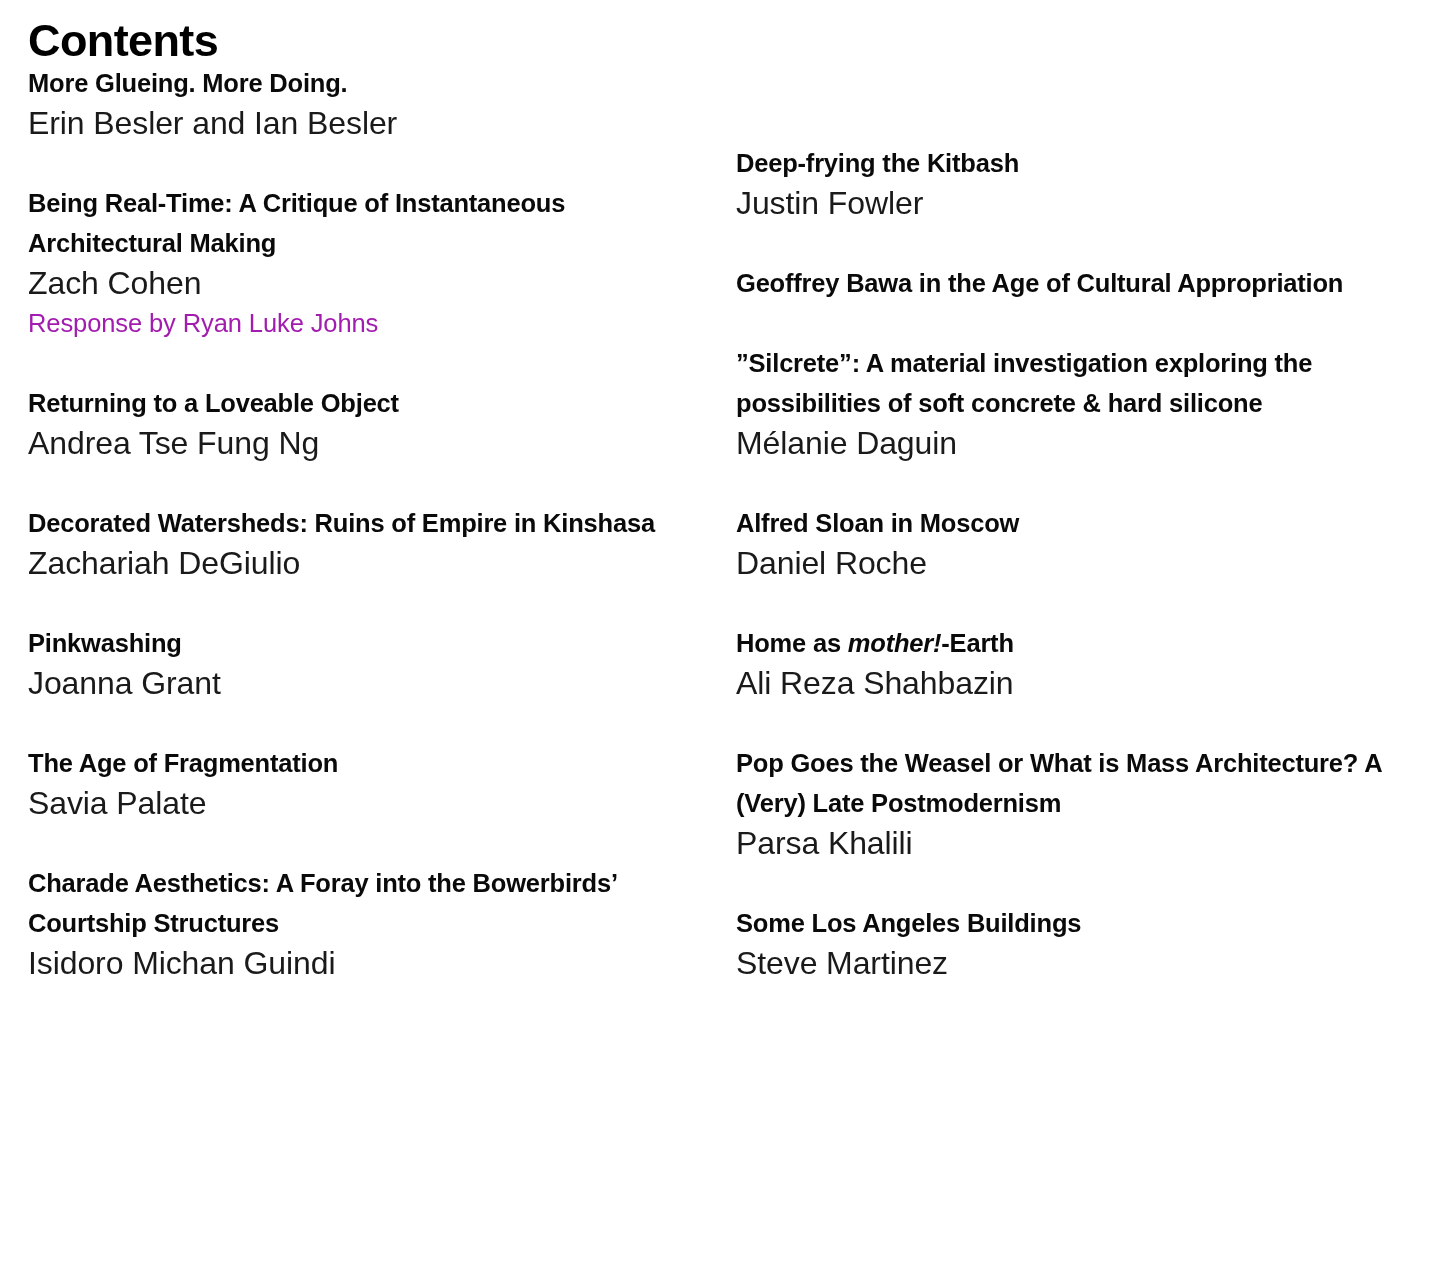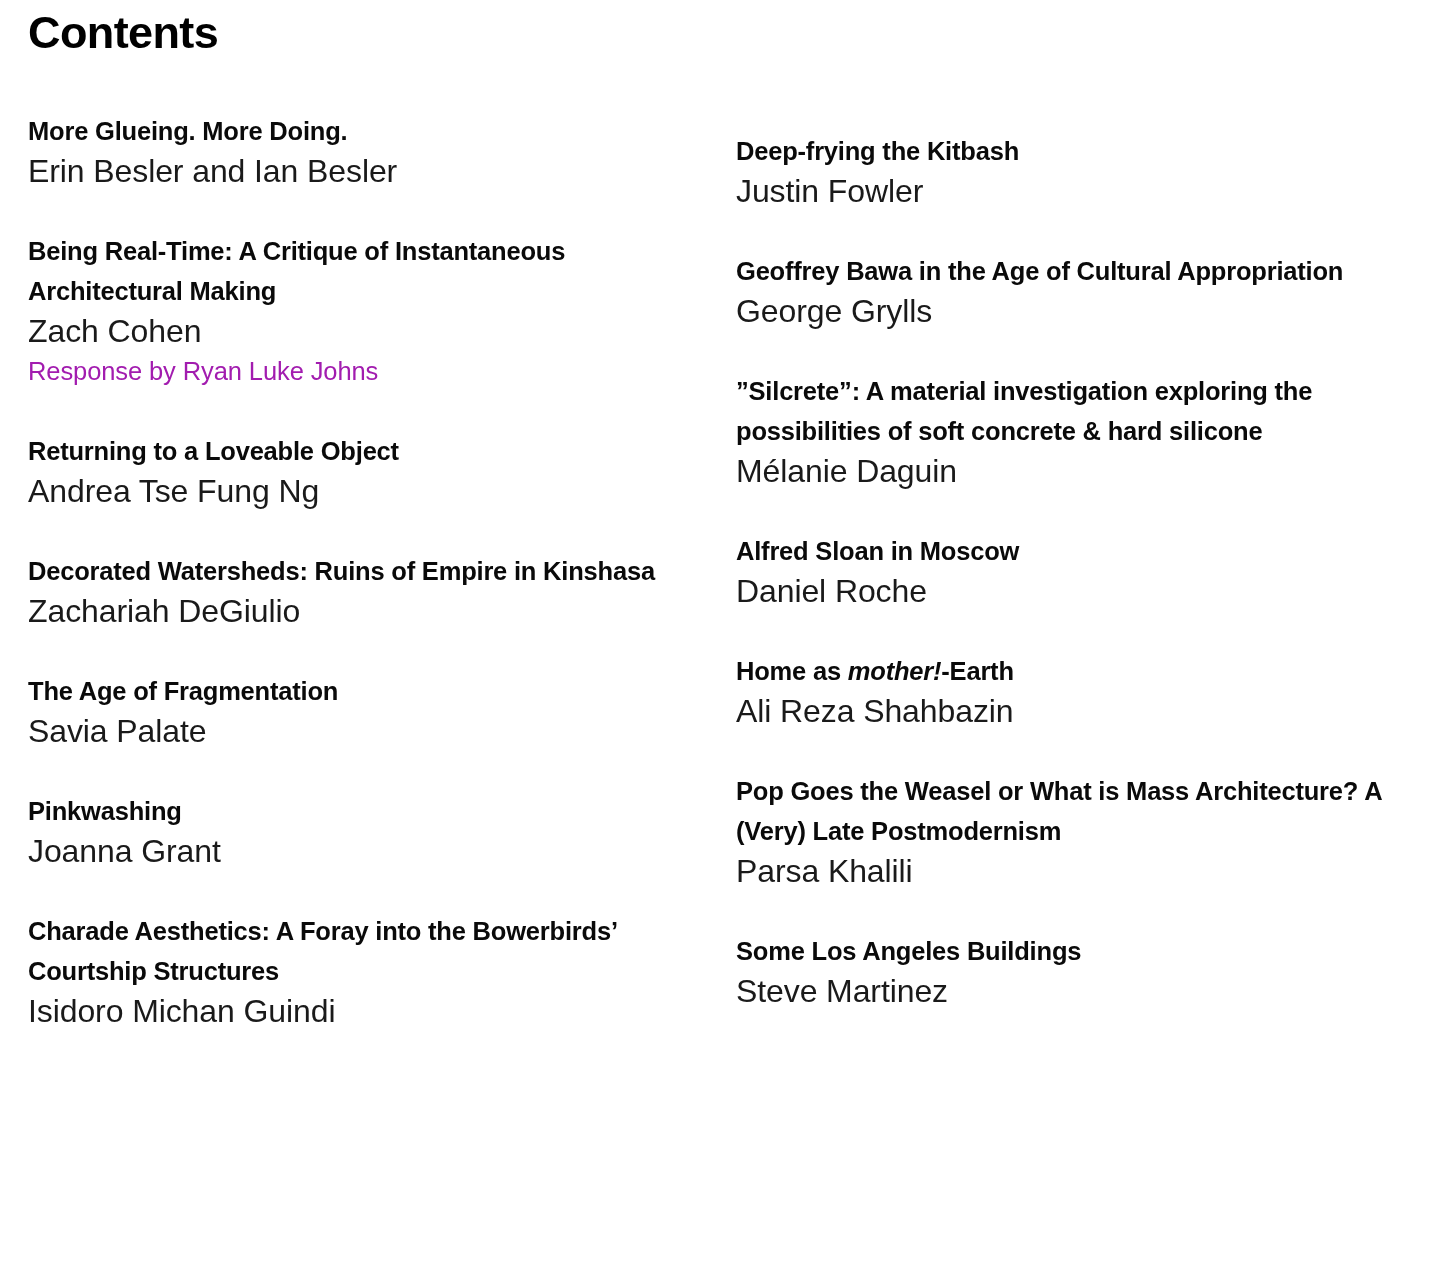--- a/index.html
+++ b/index.html
@@ -21,7 +21,7 @@
     width: 1430px;
     height: 1253px;
     box-sizing: border-box;
-    padding: 0 28px;
+    padding: 8px 28px;
   }
 
   .page-title {

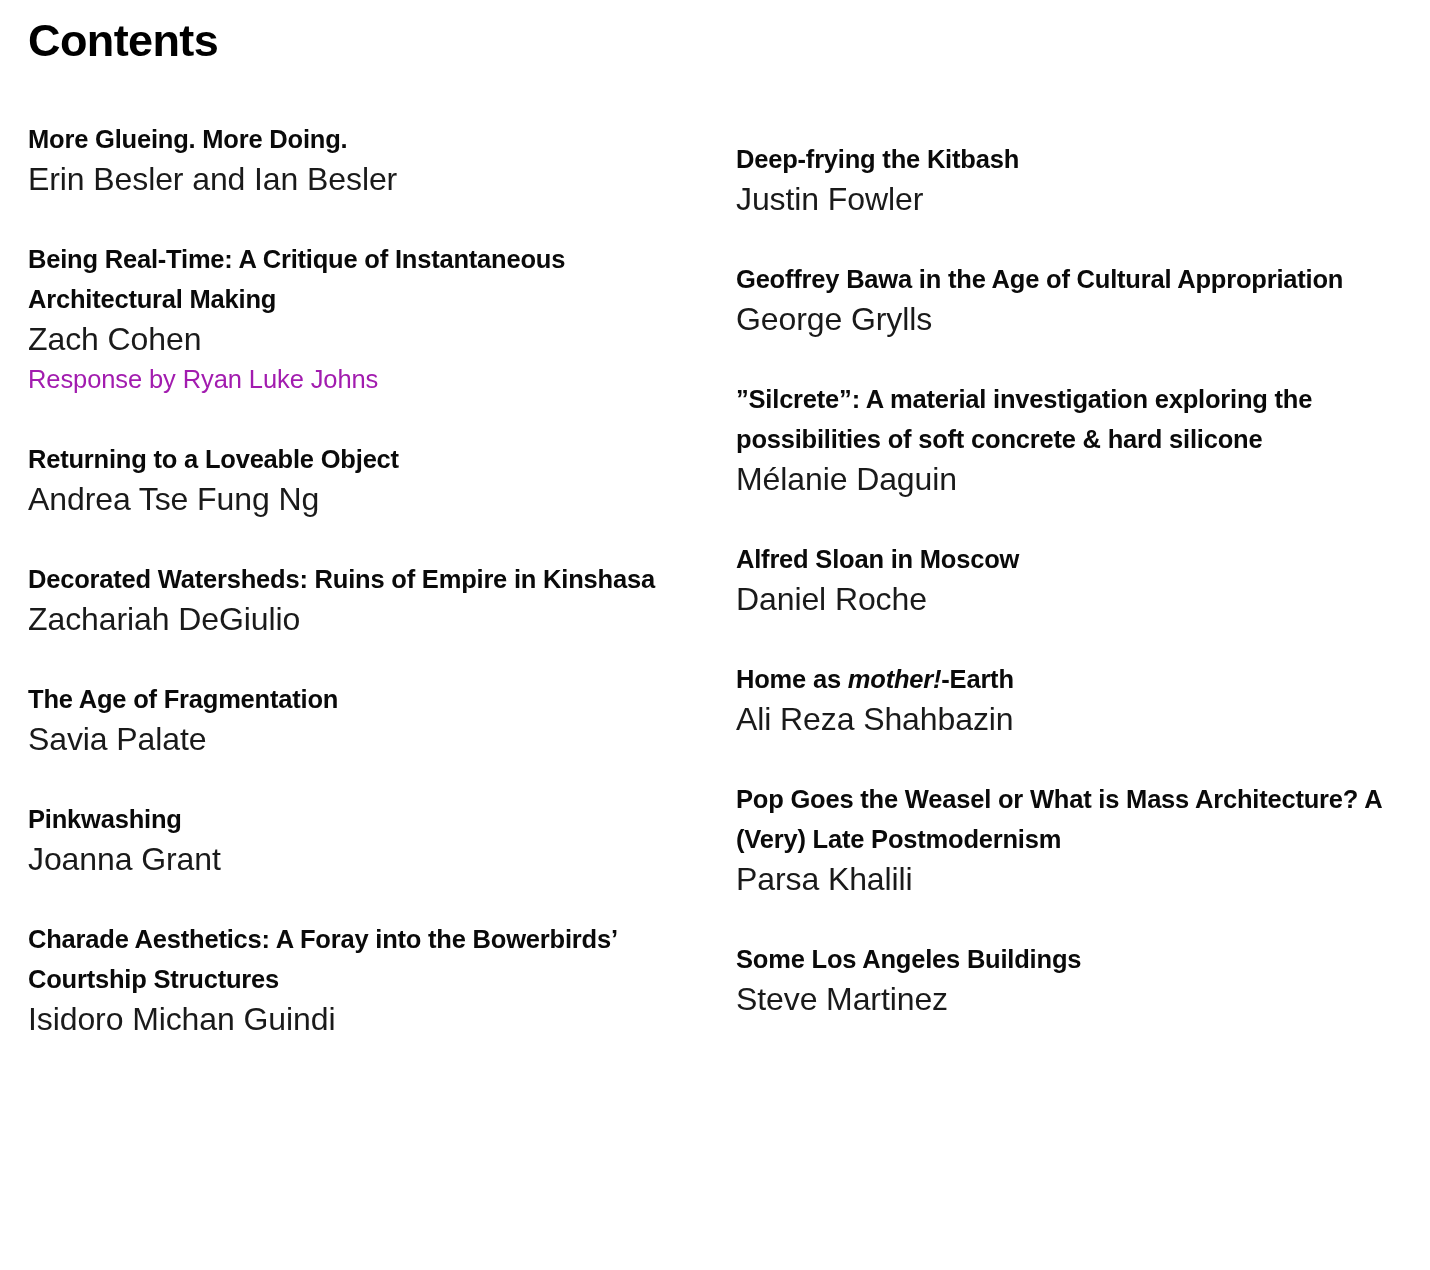--- a/index.html
+++ b/index.html
@@ -37,8 +37,7 @@
   .columns {
     display: flex;
     flex-direction: row;
-    align-items: center;
-    margin-top: 56px;
+    align-items: flex-end;
   }
 
   .column {

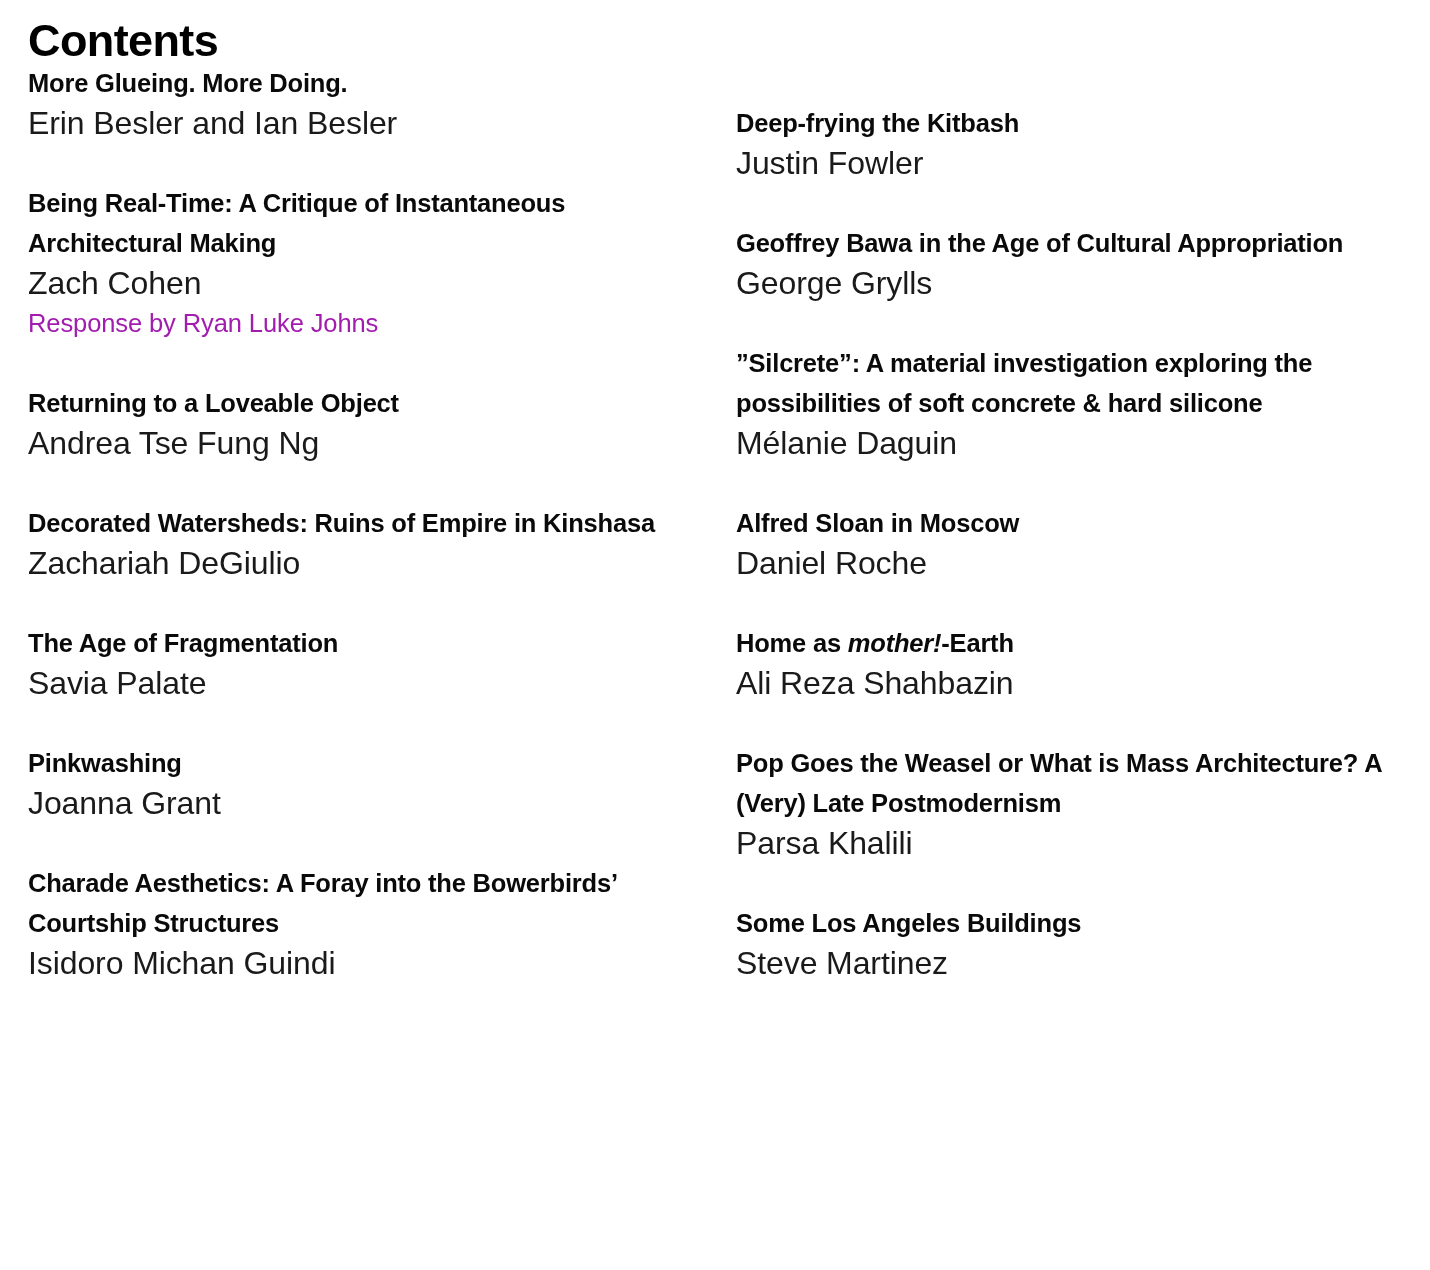--- a/index.html
+++ b/index.html
@@ -135,7 +135,6 @@
         </div>
         <div class="entry">
           <div class="entry-title">Geoffrey Bawa in the Age of Cultural Appropriation</div>
-          <div class="entry-author">George Grylls</div>
         </div>
         <div class="entry">
           <div class="entry-title">”Silcrete”: A material investigation exploring the possibilities of soft concrete &amp; hard silicone</div>

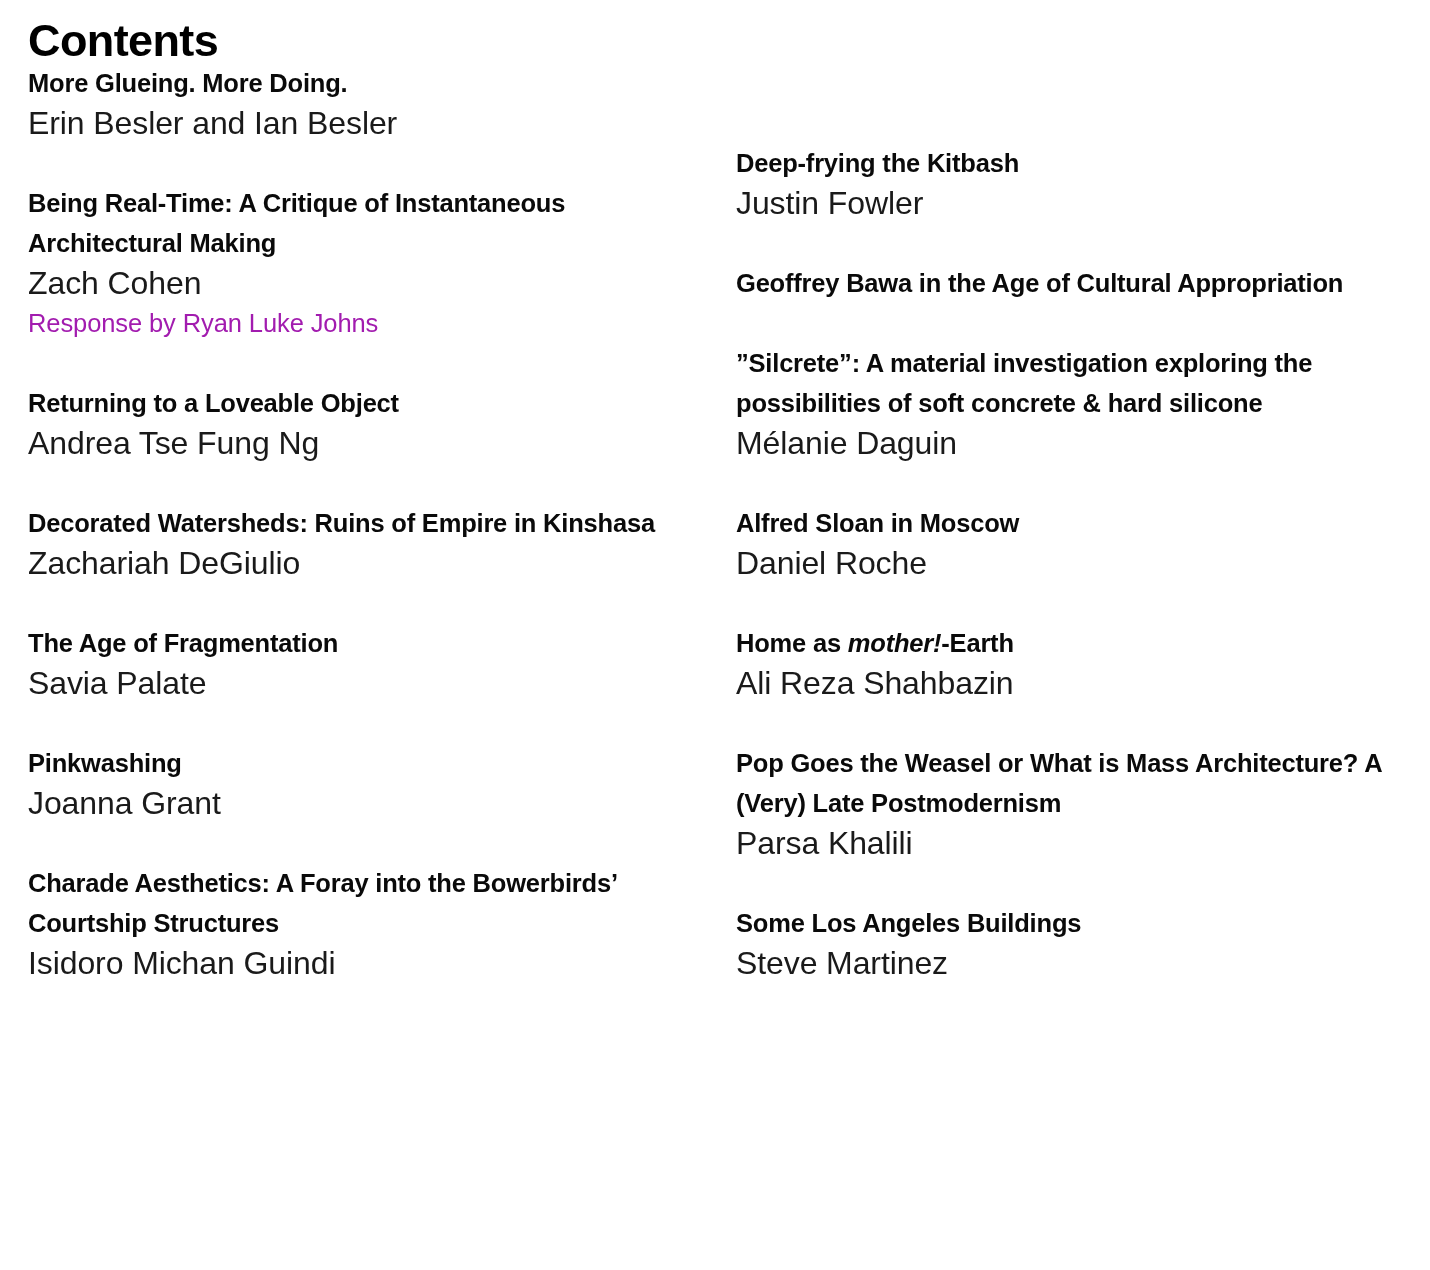--- a/index.html
+++ b/index.html
@@ -115,12 +115,12 @@
           <div class="entry-author">Zachariah DeGiulio</div>
         </div>
         <div class="entry">
+          <div class="entry-title">Pinkwashing</div>
+          <div class="entry-author">Joanna Grant</div>
+        </div>
+        <div class="entry">
           <div class="entry-title">The Age of Fragmentation</div>
           <div class="entry-author">Savia Palate</div>
-        </div>
-        <div class="entry">
-          <div class="entry-title">Pinkwashing</div>
-          <div class="entry-author">Joanna Grant</div>
         </div>
         <div class="entry">
           <div class="entry-title">Charade Aesthetics: A Foray into the Bowerbirds’ Courtship Structures</div>

